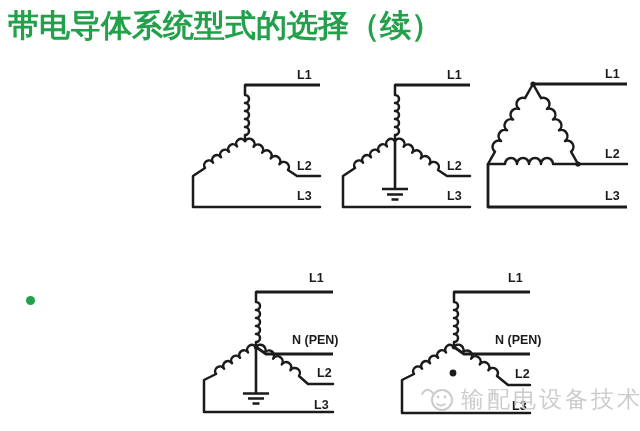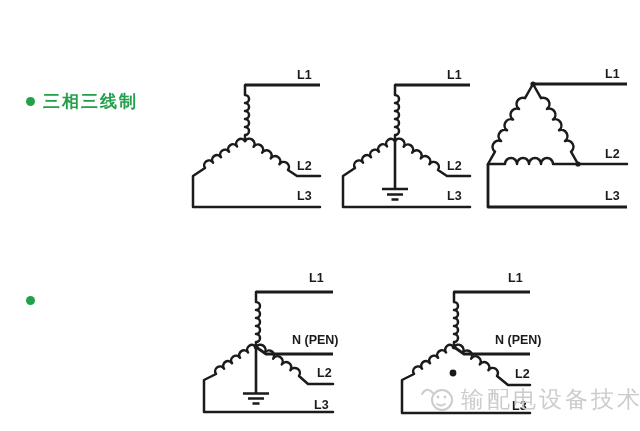--- a/index.html
+++ b/index.html
@@ -54,6 +54,7 @@
 
 <div class="slide">
 
+  <div class="title">带电导体系统型式的选择（续）</div>
 
   <div class="section s1">
     <span class="bullet-dot"></span>

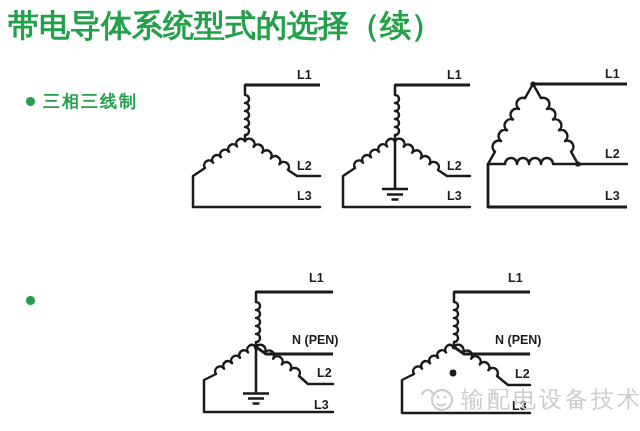--- a/index.html
+++ b/index.html
@@ -56,10 +56,6 @@
 
   <div class="title">带电导体系统型式的选择（续）</div>
 
-  <div class="section s1">
-    <span class="bullet-dot"></span>
-    <span class="section-label">三相三线制</span>
-  </div>
 
   <div class="section s2">
     <span class="bullet-dot"></span>

